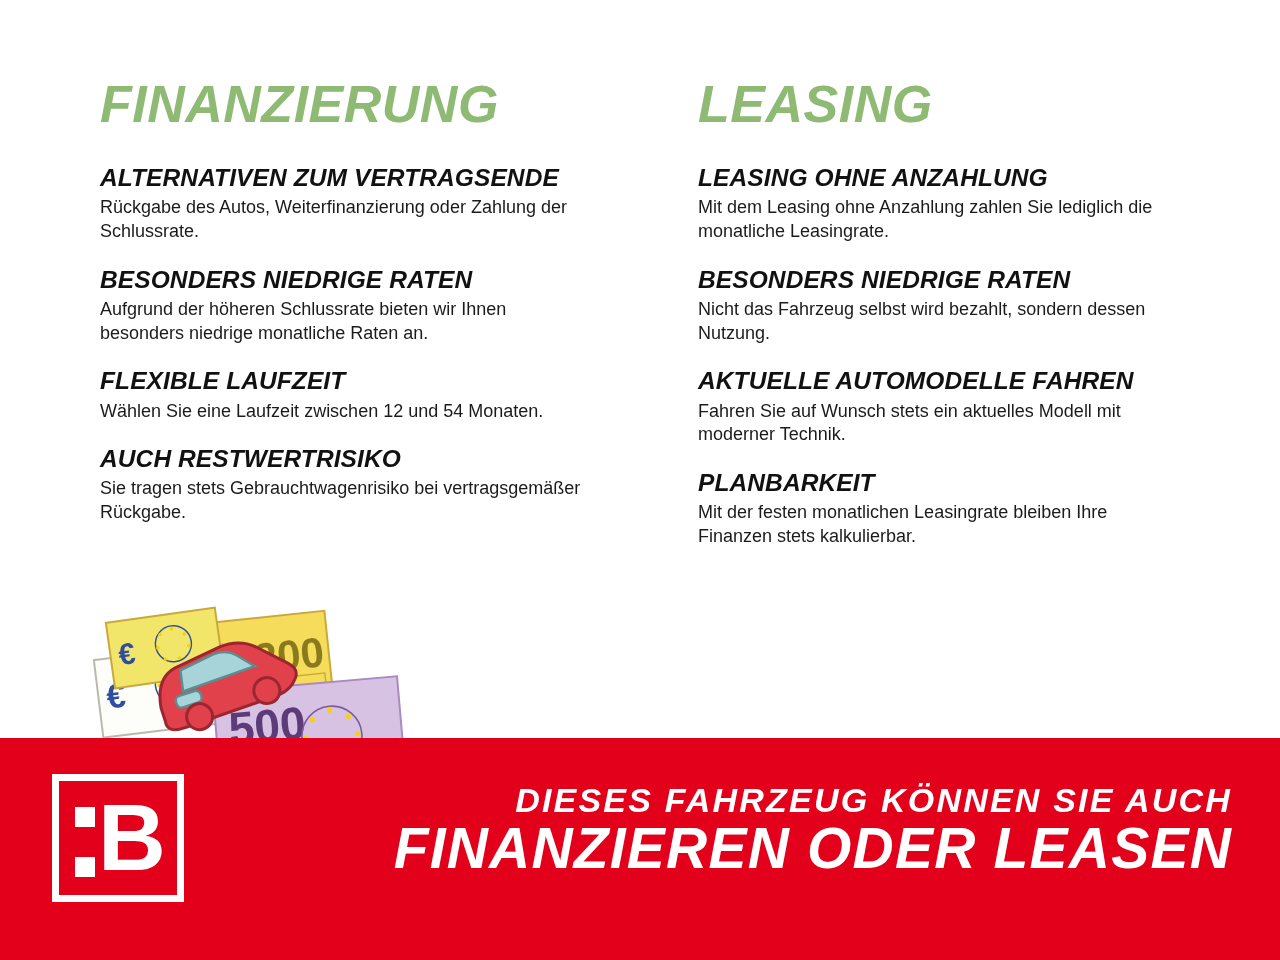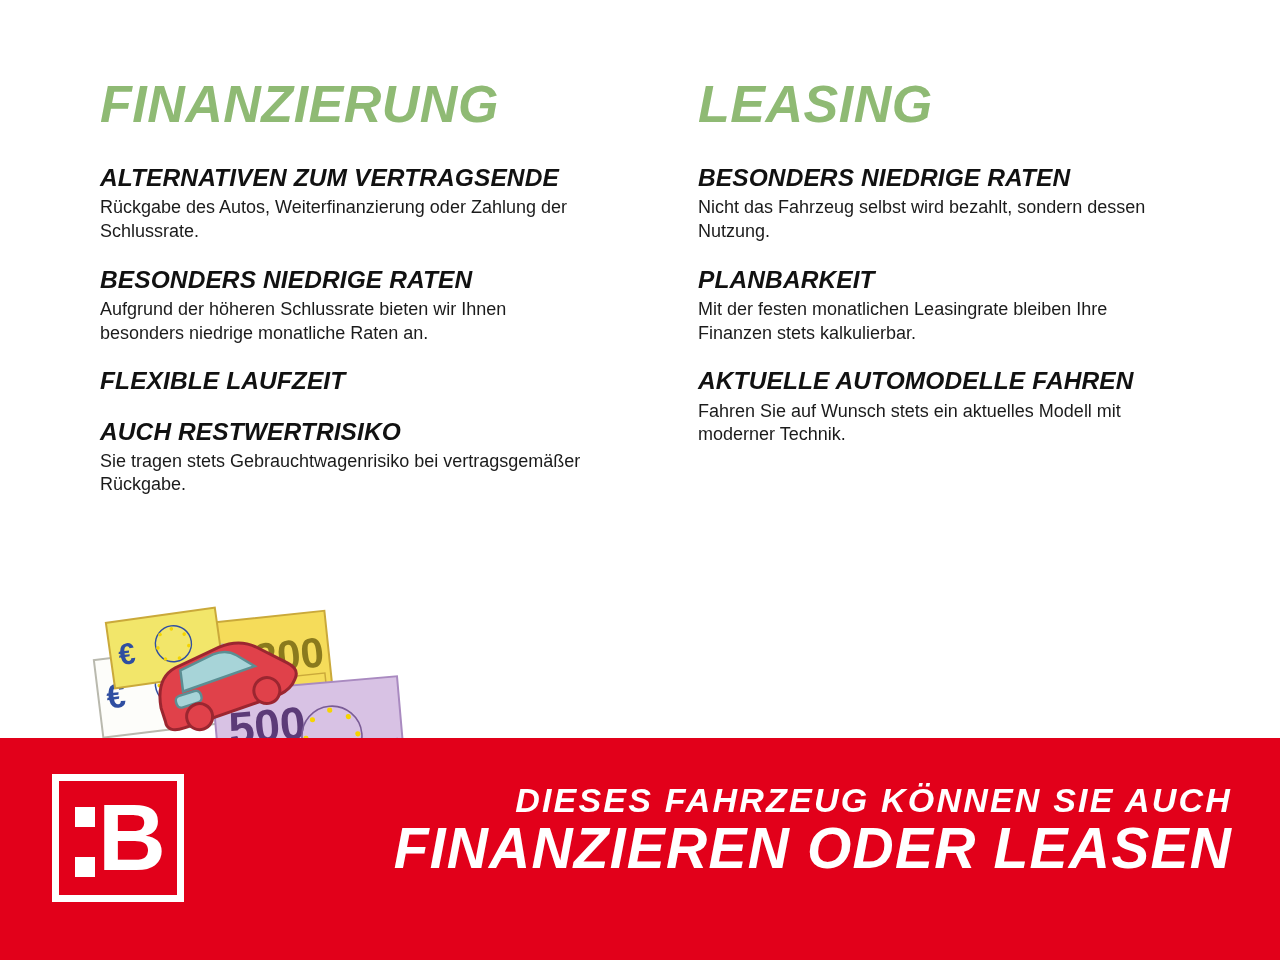--- a/index.html
+++ b/index.html
@@ -189,6 +189,10 @@
     <div class="col col-right">
       <h1 class="col-title">LEASING</h1>
 
+      <div class="block">
+        <h2 class="block-title">LEASING OHNE ANZAHLUNG</h2>
+        <p class="block-text">Mit dem Leasing ohne Anzahlung zahlen Sie lediglich die monatliche Leasingrate.</p>
+      </div>
 
       <div class="block">
         <h2 class="block-title">BESONDERS NIEDRIGE RATEN</h2>

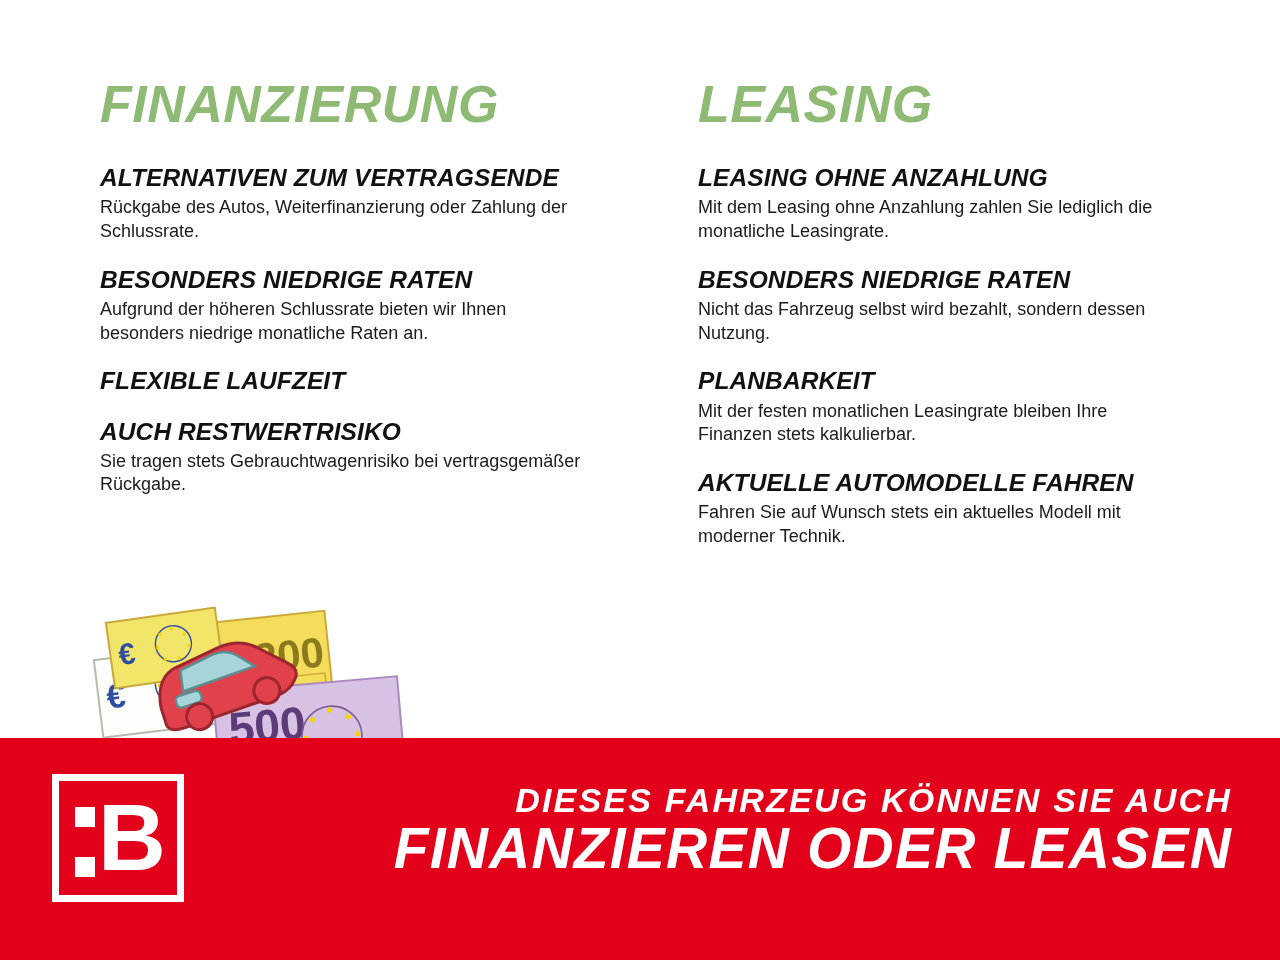--- a/index.html
+++ b/index.html
@@ -178,6 +178,7 @@
 
       <div class="block">
         <h2 class="block-title">FLEXIBLE LAUFZEIT</h2>
+        <p class="block-text">Wählen Sie eine Laufzeit zwischen 12 und 54 Monaten.</p>
       </div>
 
       <div class="block">

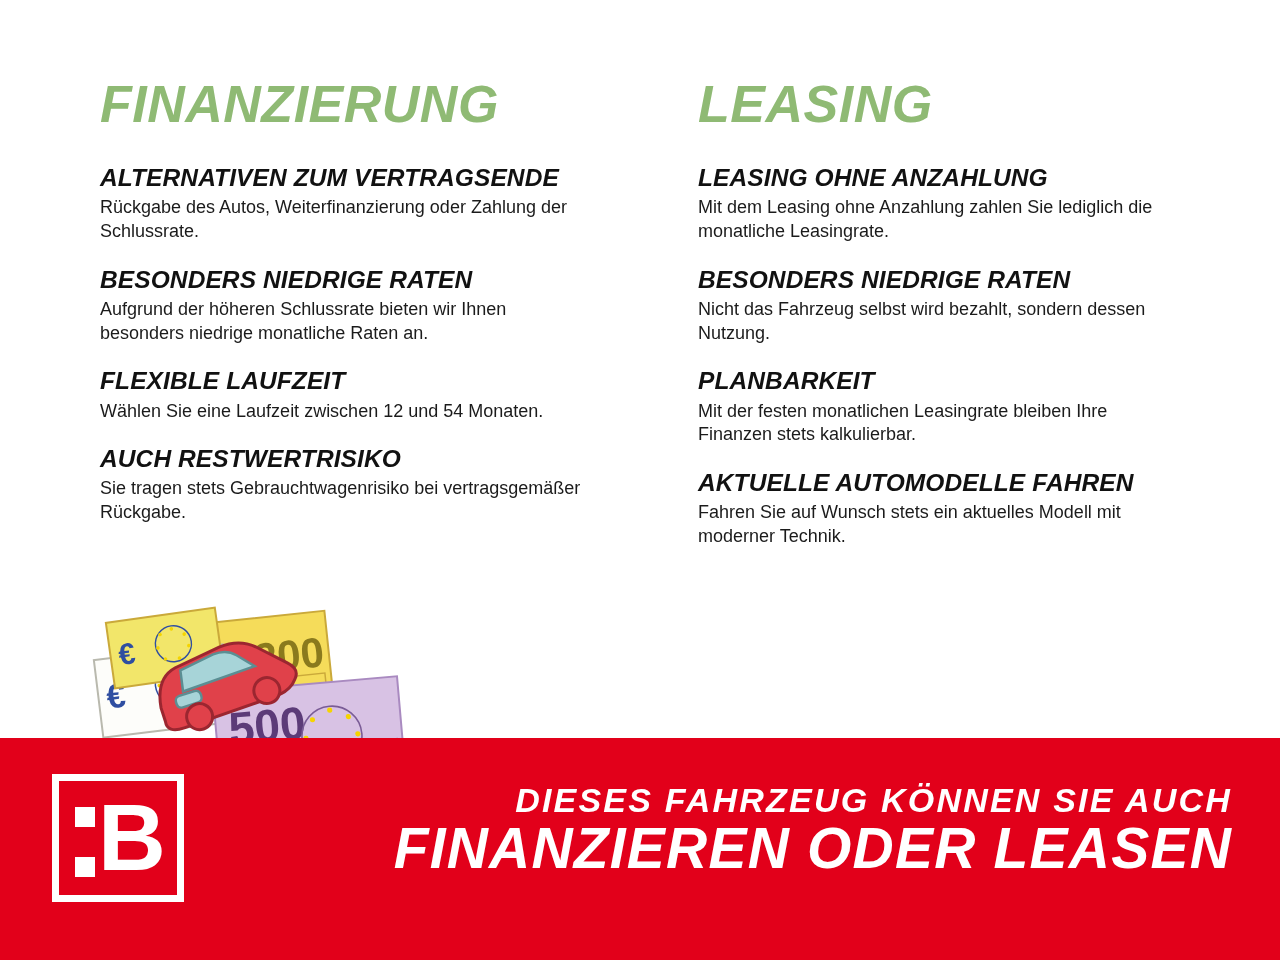--- a/index.html
+++ b/index.html
@@ -201,13 +201,13 @@
       </div>
 
       <div class="block">
+        <h2 class="block-title">AKTUELLE AUTOMODELLE FAHREN</h2>
+        <p class="block-text">Fahren Sie auf Wunsch stets ein aktuelles Modell mit moderner Technik.</p>
+      </div>
+
+      <div class="block">
         <h2 class="block-title">PLANBARKEIT</h2>
         <p class="block-text">Mit der festen monatlichen Leasingrate bleiben Ihre Finanzen stets kalkulierbar.</p>
-      </div>
-
-      <div class="block">
-        <h2 class="block-title">AKTUELLE AUTOMODELLE FAHREN</h2>
-        <p class="block-text">Fahren Sie auf Wunsch stets ein aktuelles Modell mit moderner Technik.</p>
       </div>
     </div>
 

